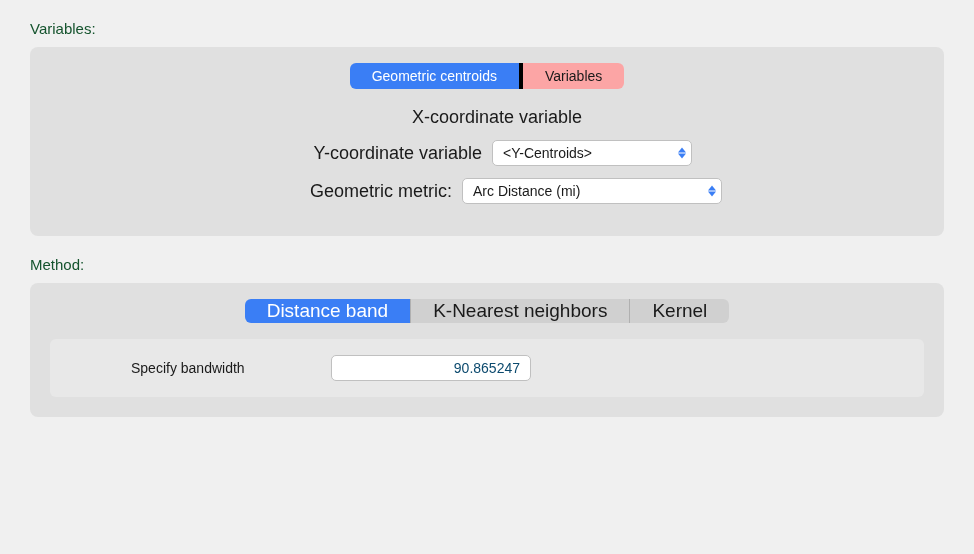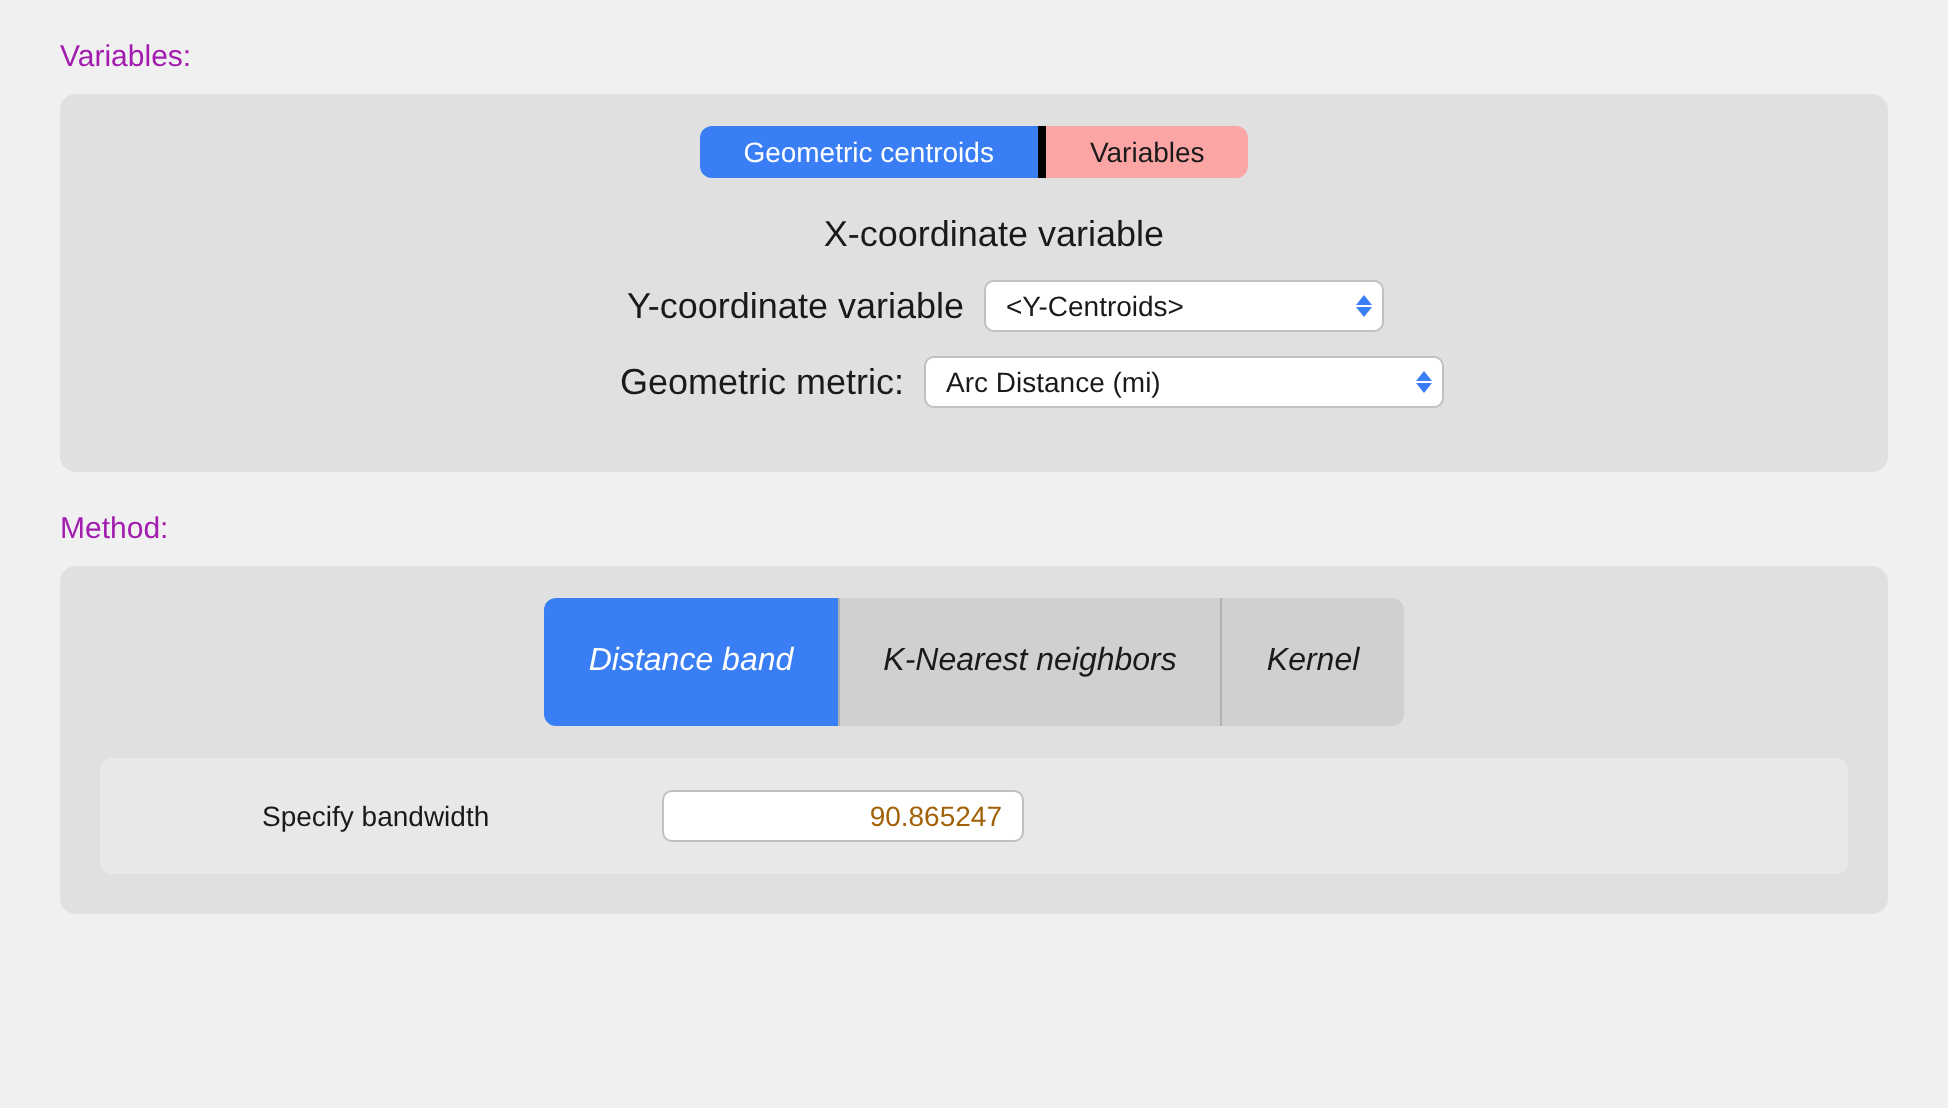--- a/index.html
+++ b/index.html
@@ -25,7 +25,7 @@
       font-size: 15px;
       font-weight: 500;
       margin-bottom: 10px;
-      color: #a21caf;
+      color: #14532d;
     }
 
     .panel {

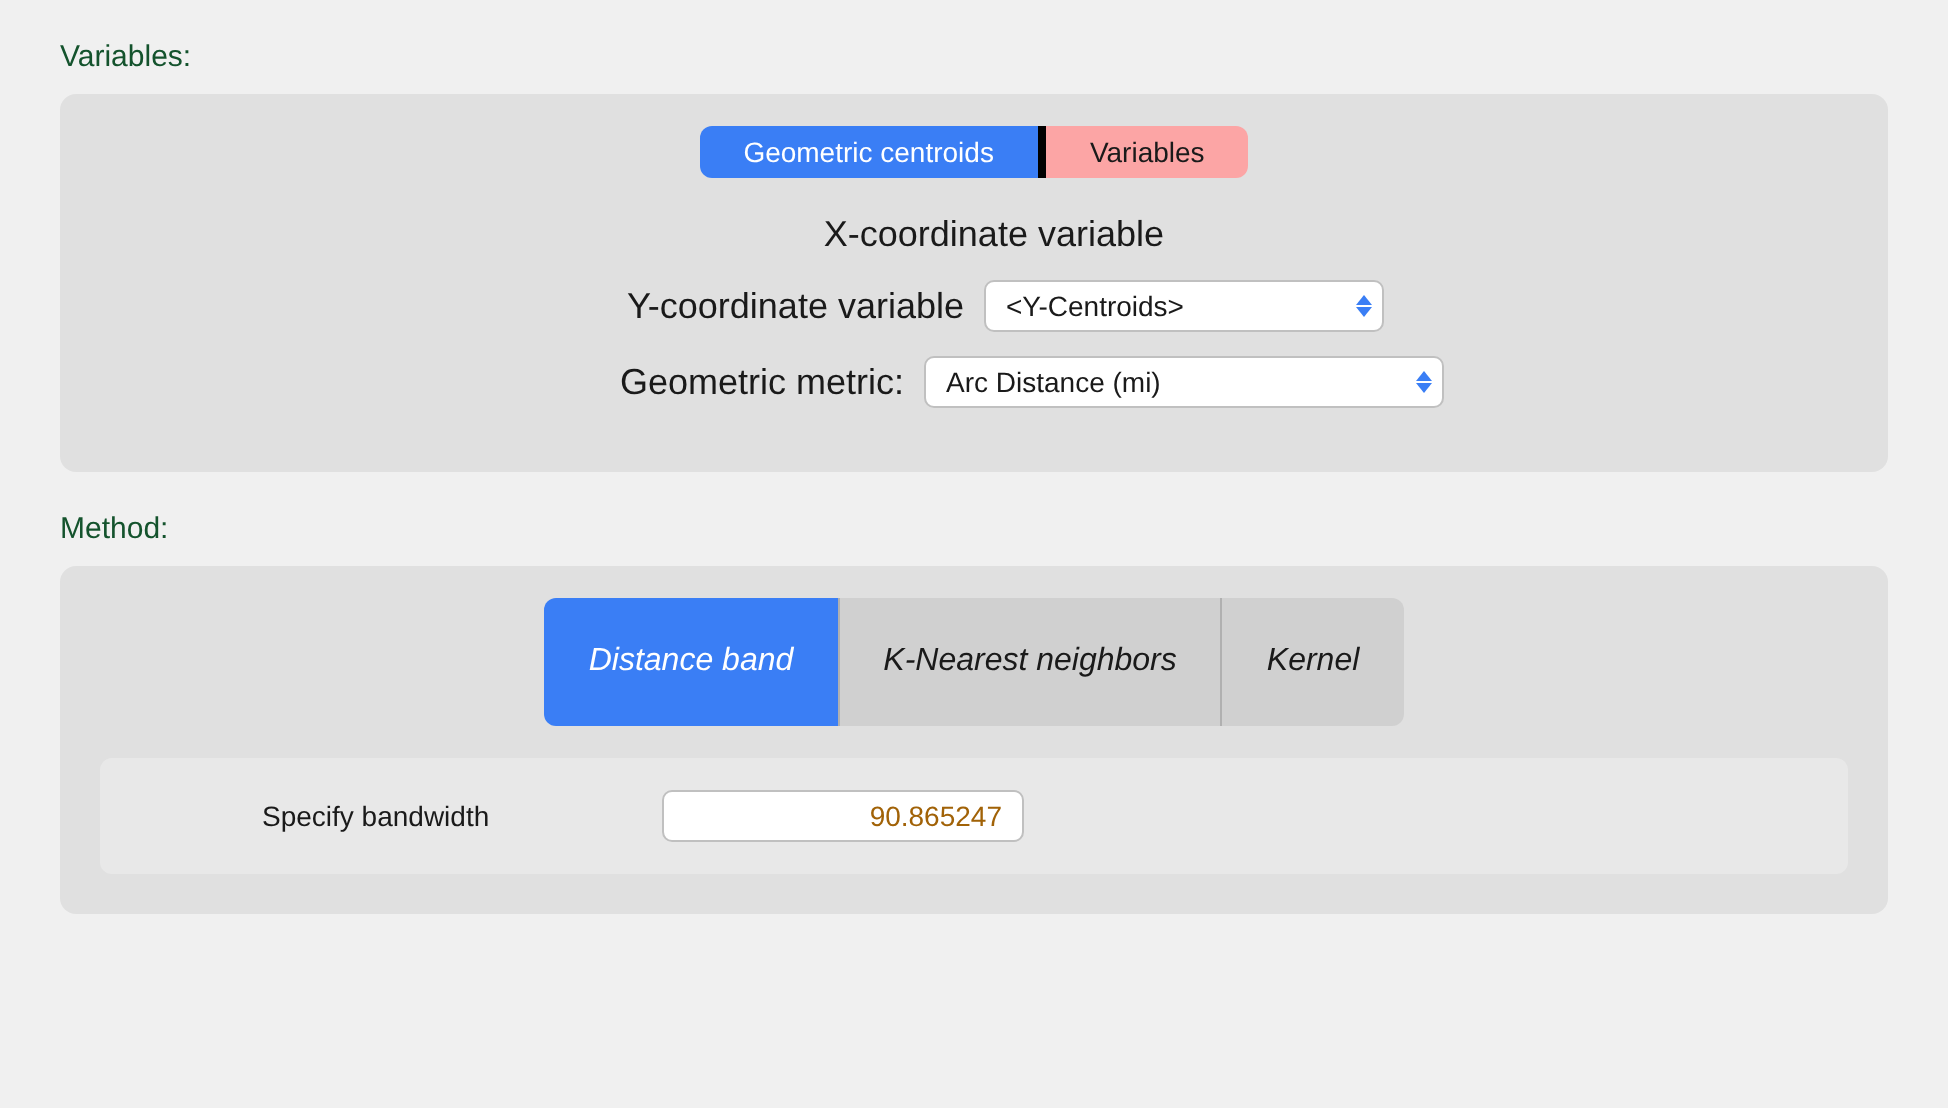--- a/index.html
+++ b/index.html
@@ -140,15 +140,14 @@
     }
 
     .method-tab-btn {
-      padding: 23px 22px;
+      padding: 1px 22px;
       border: none;
       cursor: pointer;
-      font-size: 16px;
+      font-size: 19px;
       font-weight: 500;
       background: #d0d0d0;
       color: #1a1a1a;
       border-radius: 0;
-      font-style: italic;
     }
 
     .method-tab-btn:first-child {

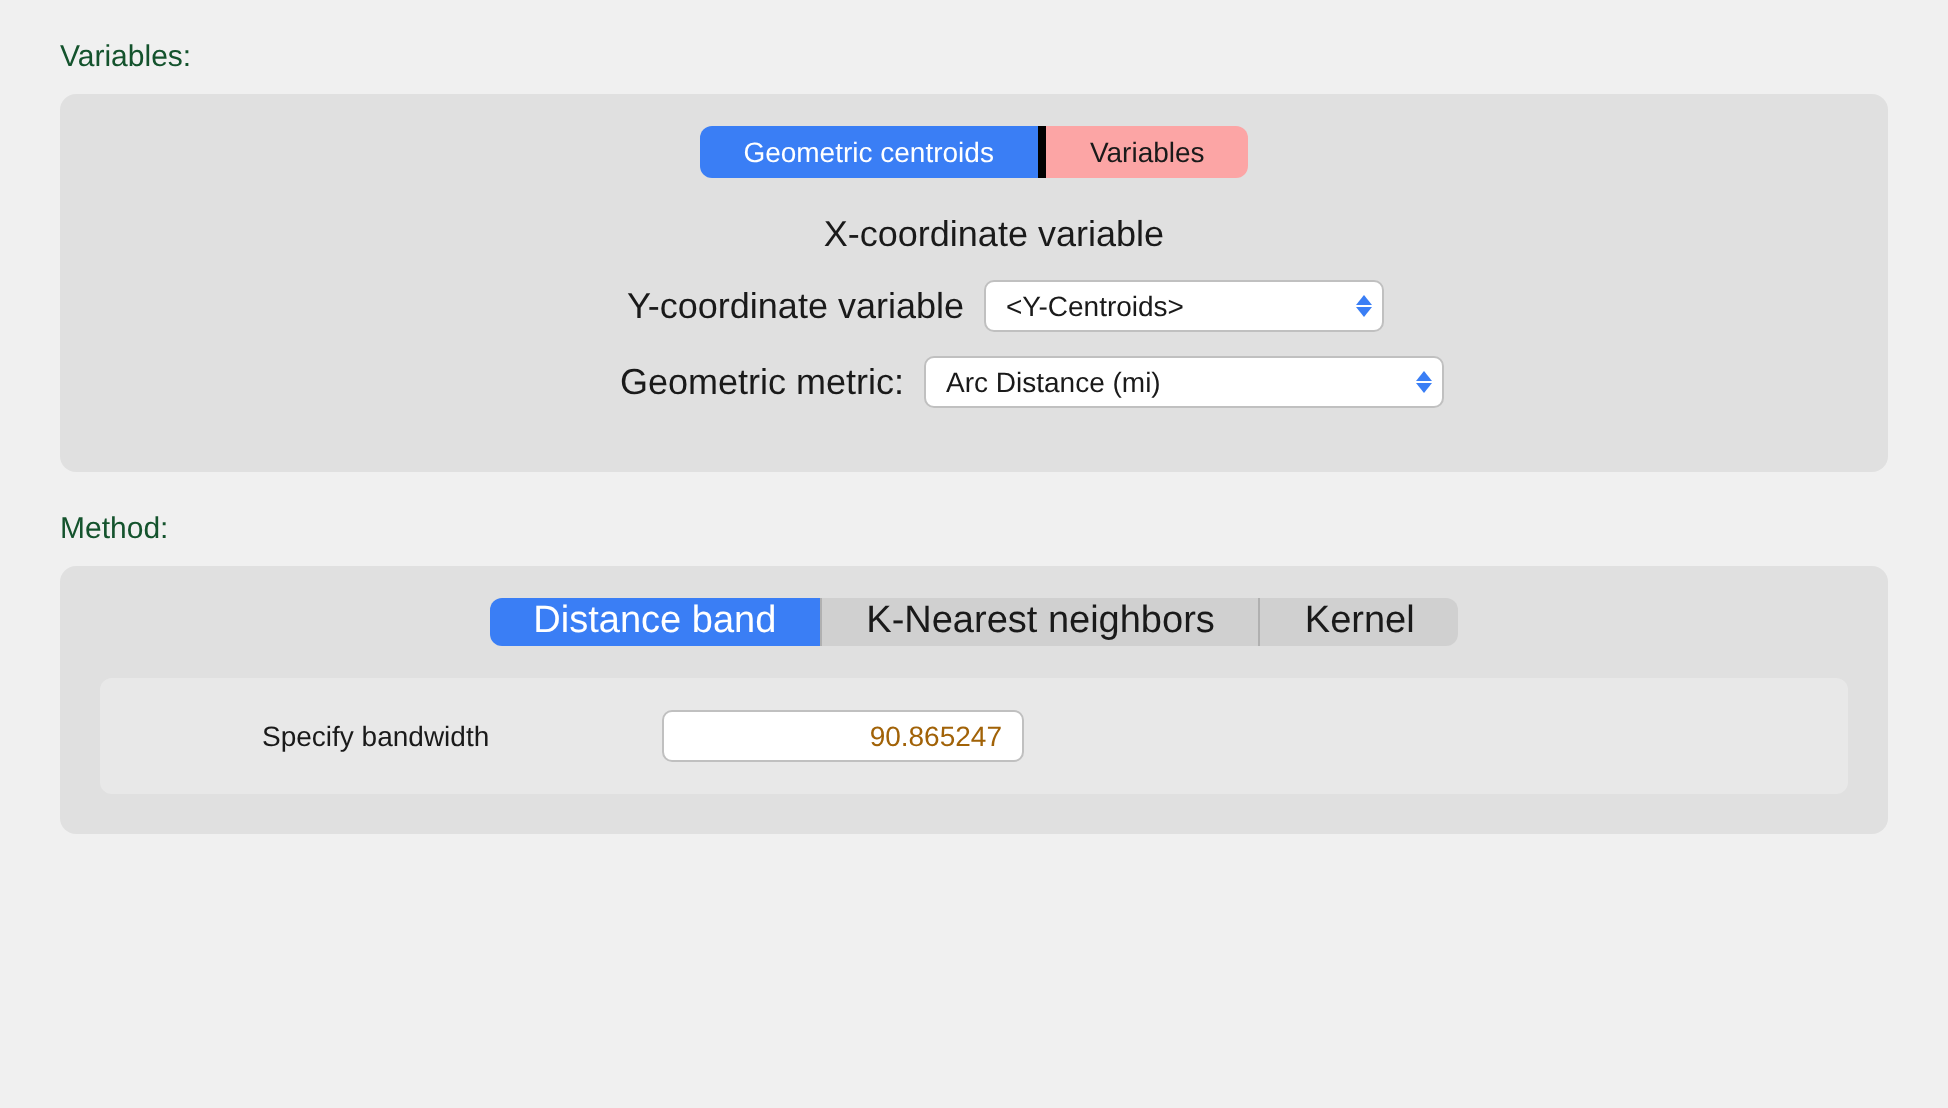--- a/index.html
+++ b/index.html
@@ -194,8 +194,8 @@
       padding: 4px 10px;
       font-size: 14px;
       text-align: right;
-      width: 181px;
-      color: #a16207;
+      width: 200px;
+      color: #0c4a6e;
     }
 
     .variables-section {

